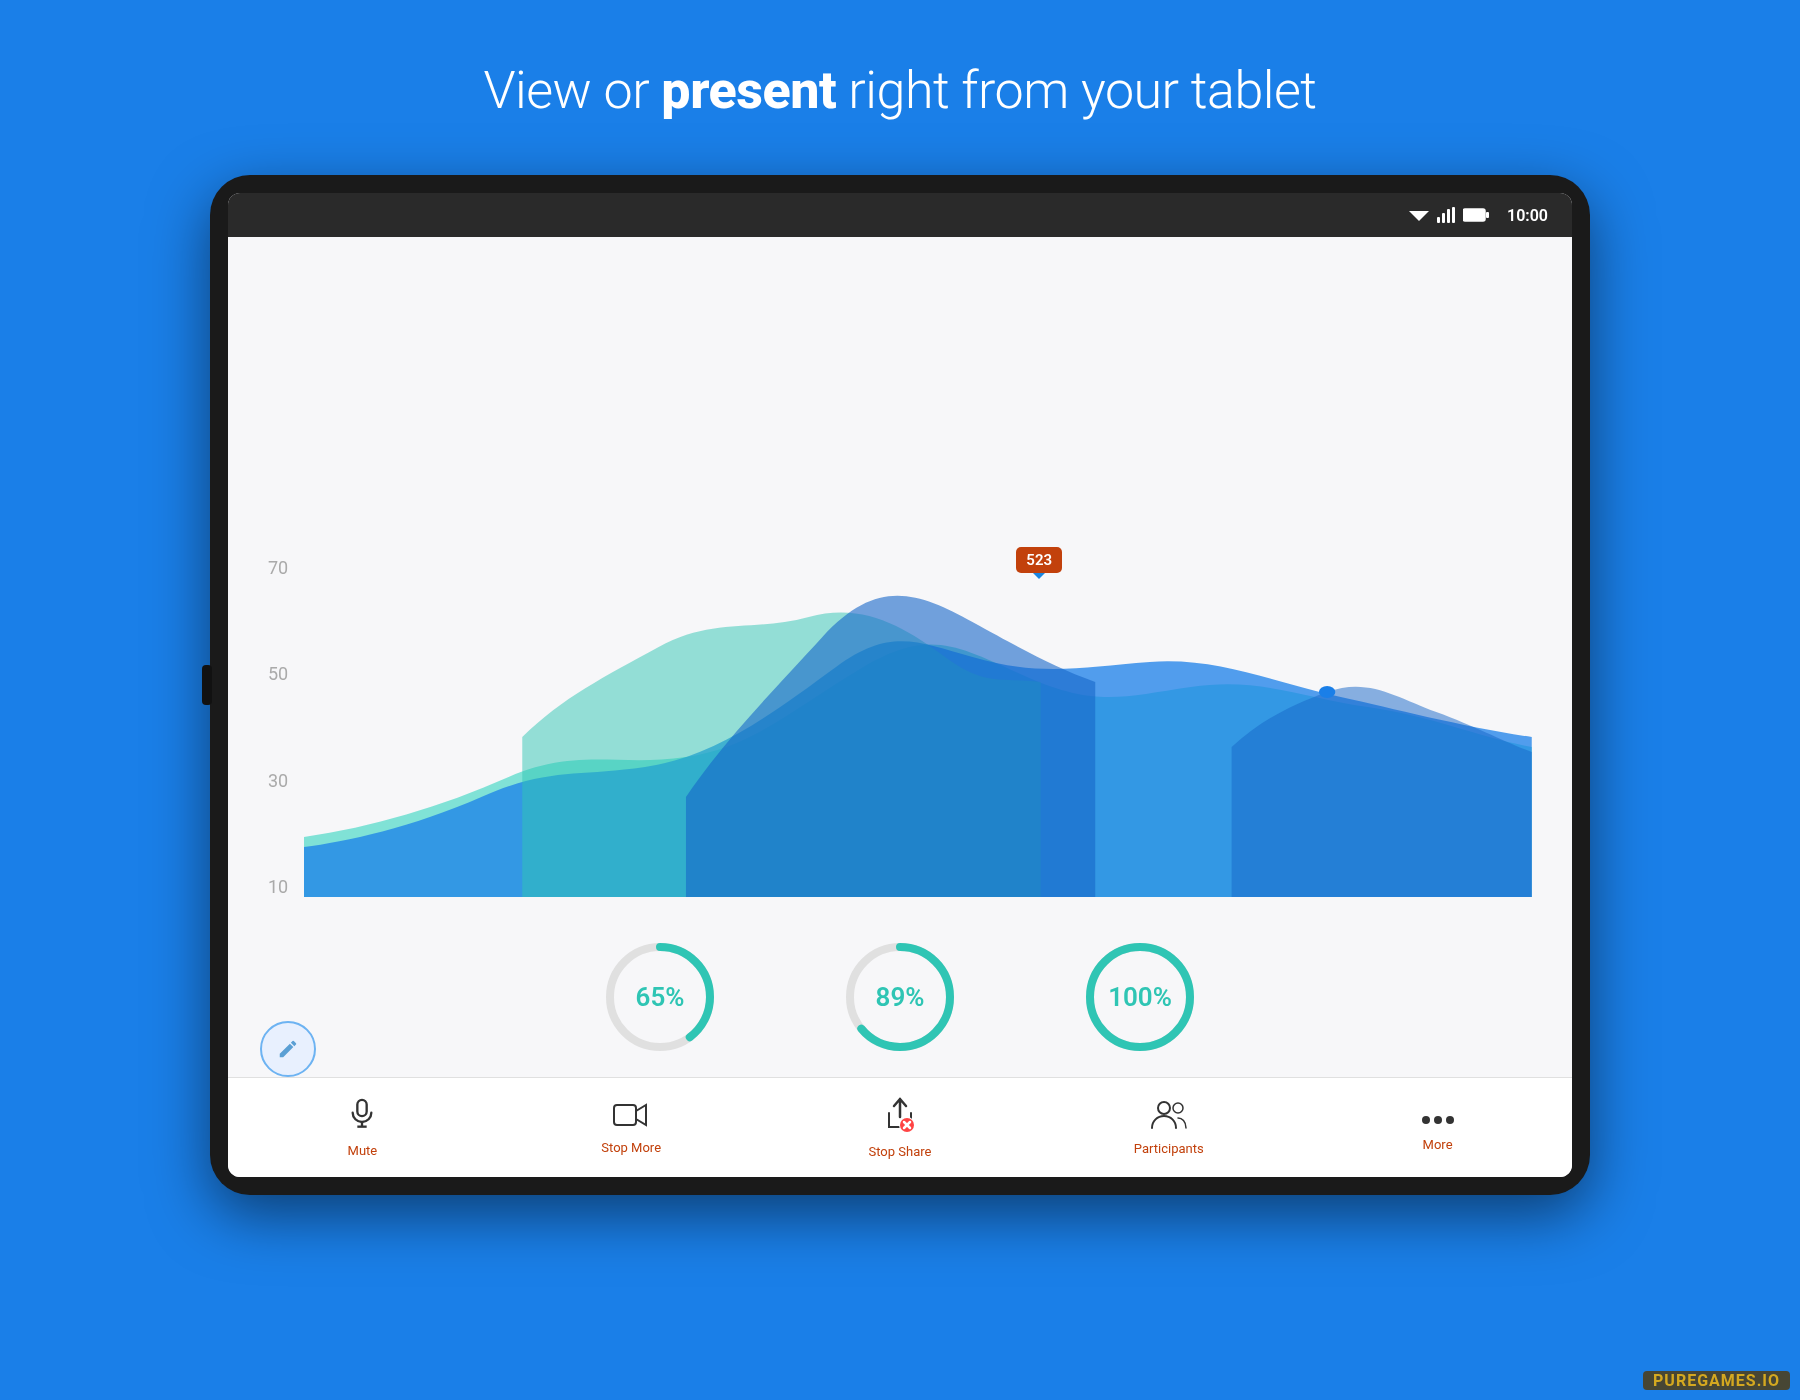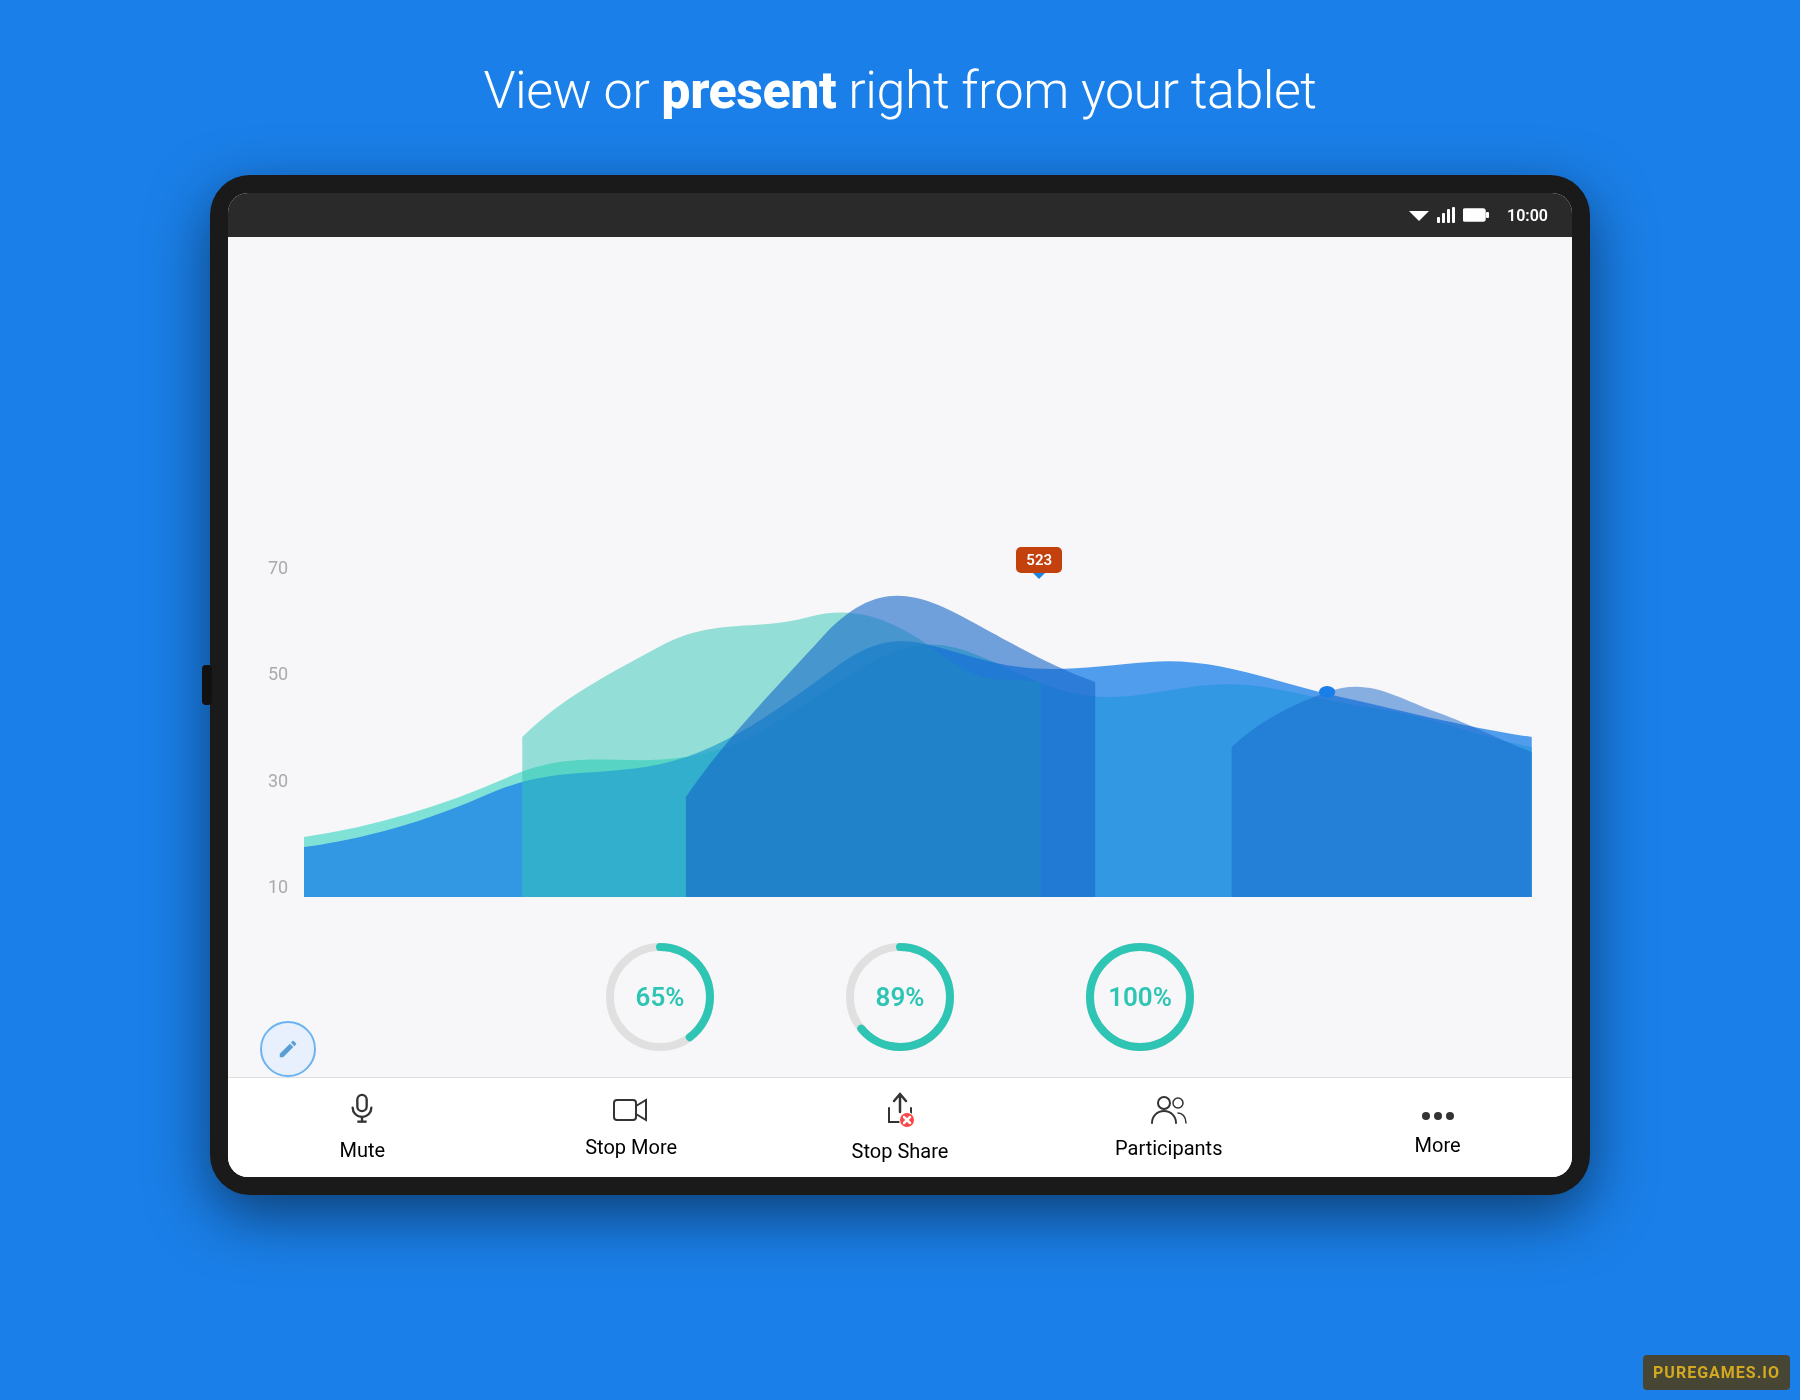--- a/index.html
+++ b/index.html
@@ -59,7 +59,7 @@
       width: 100%;
       height: 100%;
       background: #f0f0f5;
-      border-radius: 20px;
+      border-radius: 12px;
       overflow: hidden;
       display: flex;
       flex-direction: column;

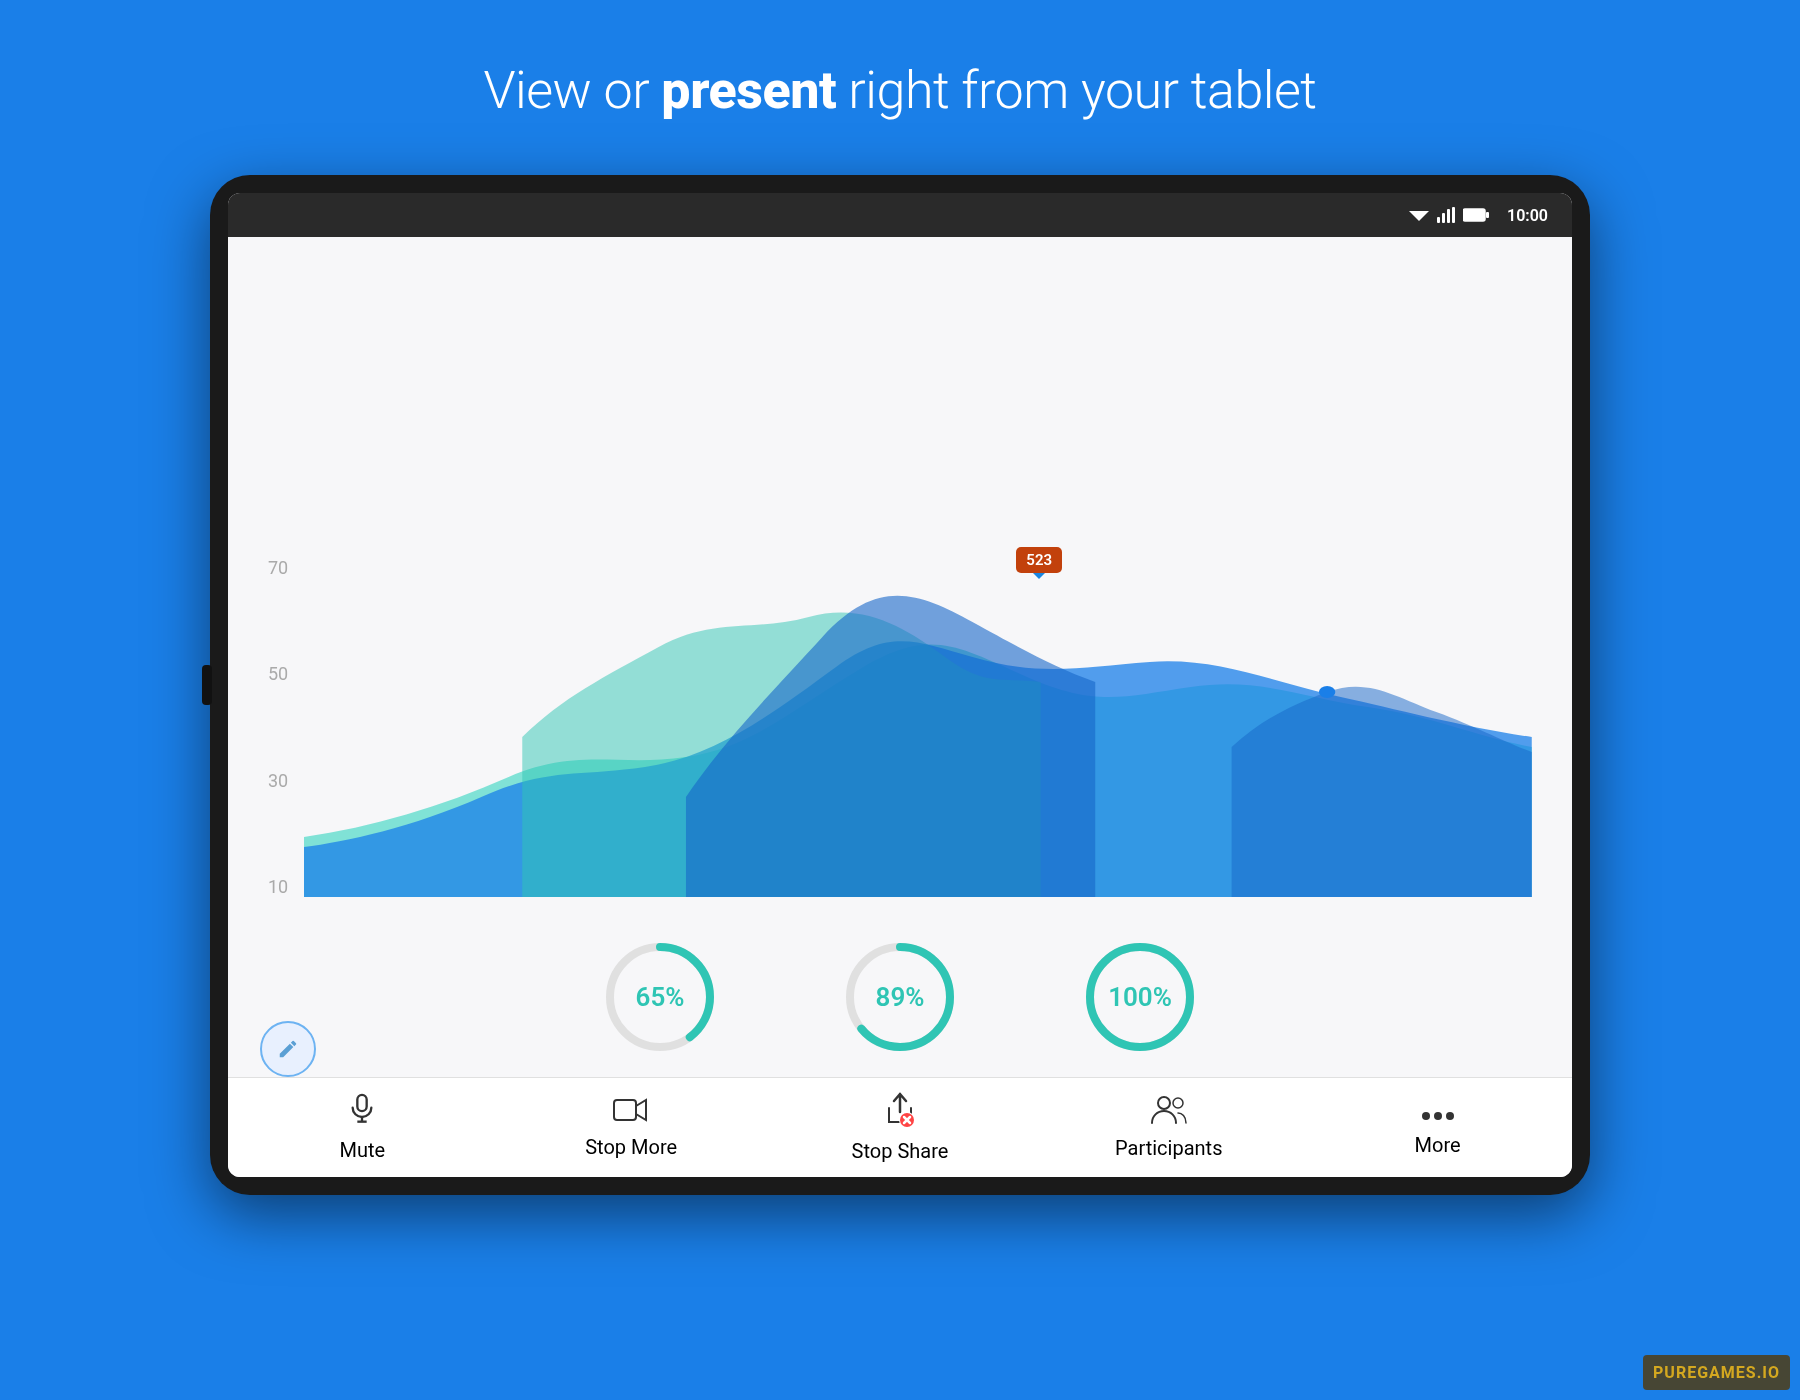--- a/index.html
+++ b/index.html
@@ -208,8 +208,8 @@
     }
 
     .toolbar-label {
-      font-size: 20px;
-      color: #000000;
+      font-size: 13px;
+      color: #c2410c;
     }
 
     

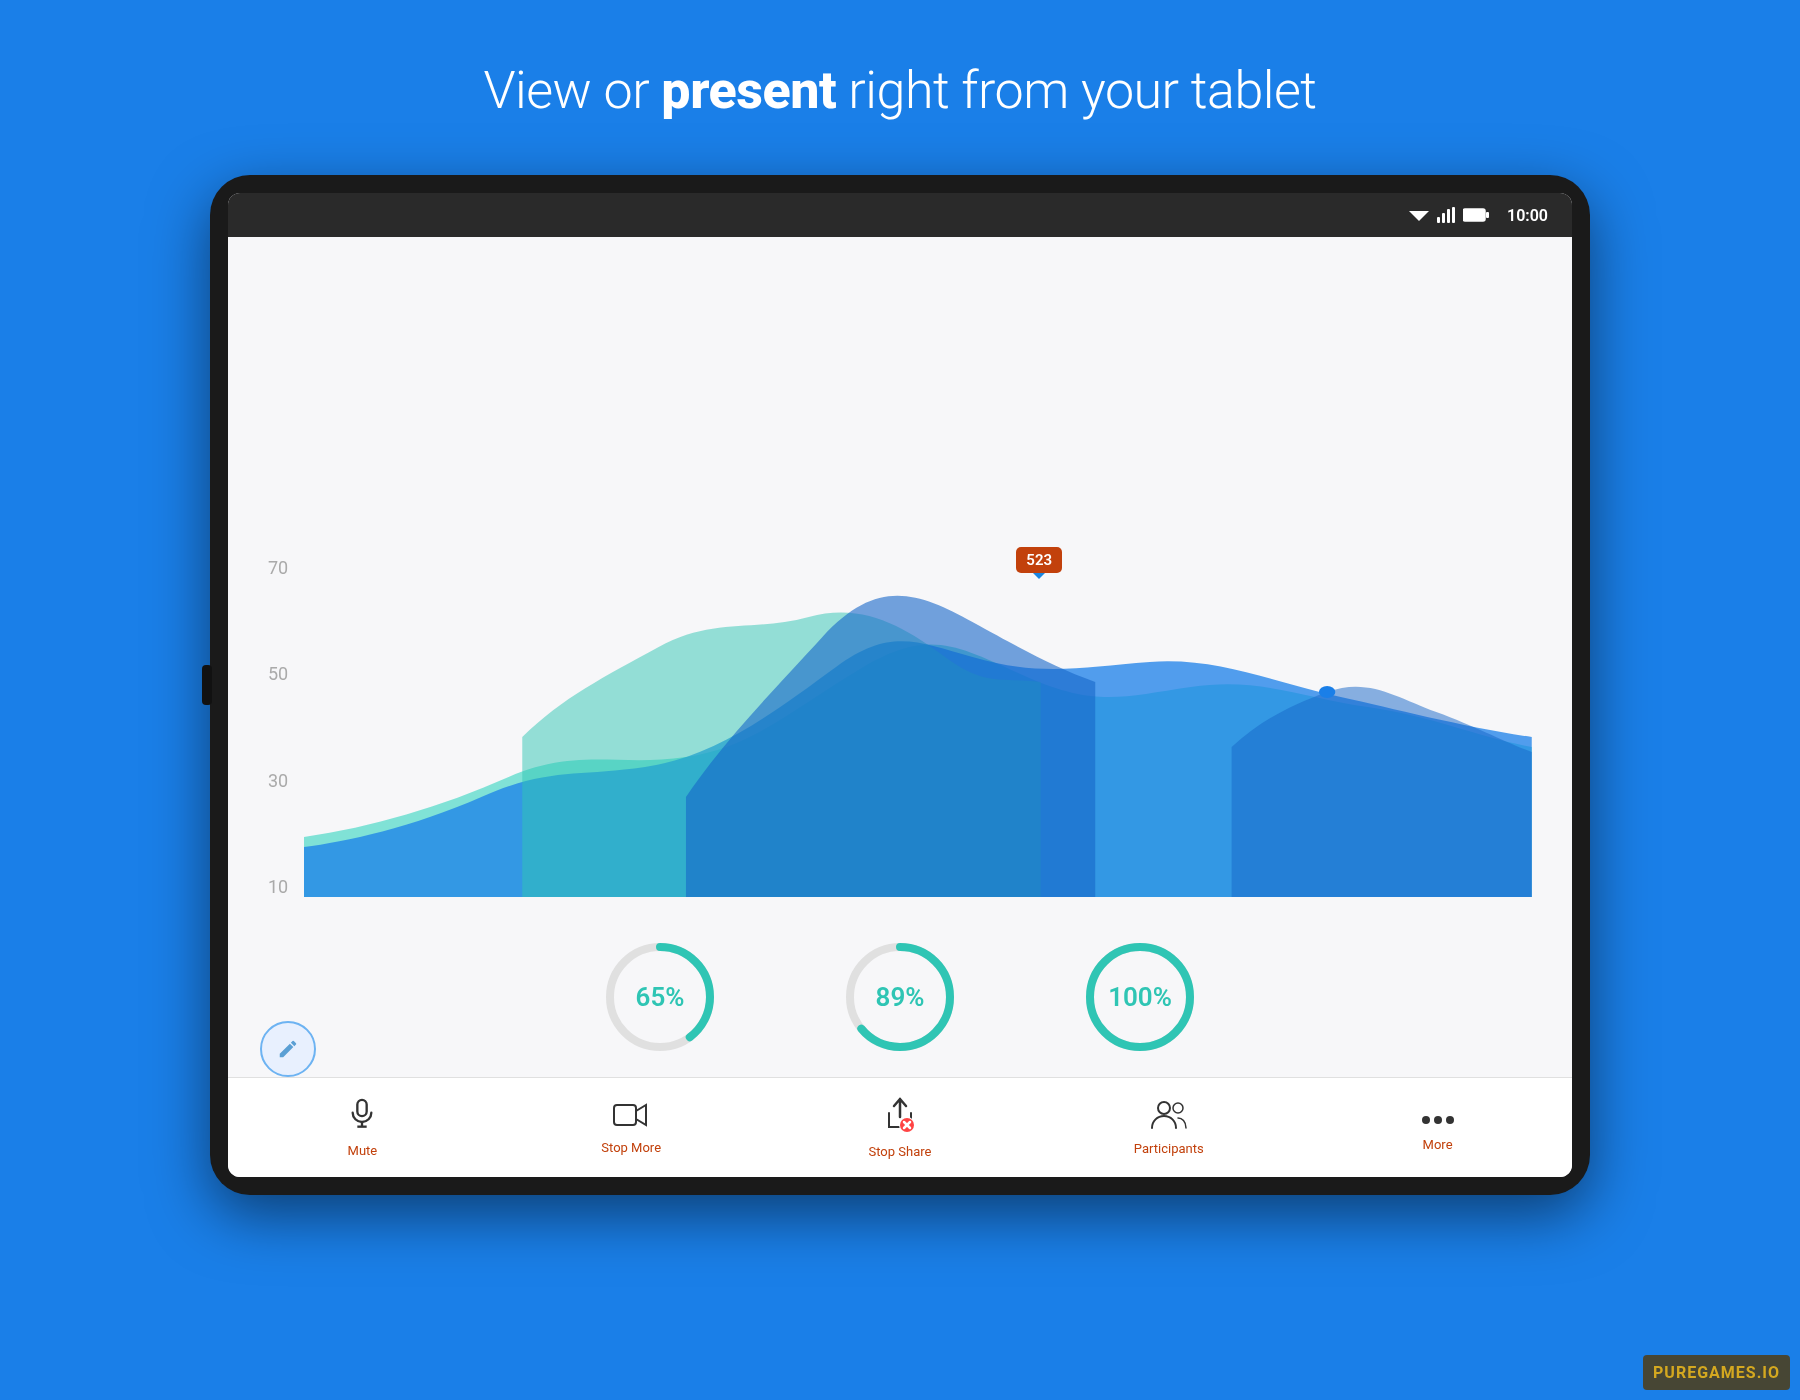--- a/index.html
+++ b/index.html
@@ -237,7 +237,7 @@
       color: #d4a820;
       font-size: 16px;
       font-weight: 700;
-      padding: 8px 10px;
+      padding: 0 10px;
       border-radius: 4px;
       letter-spacing: 1px;
     }

